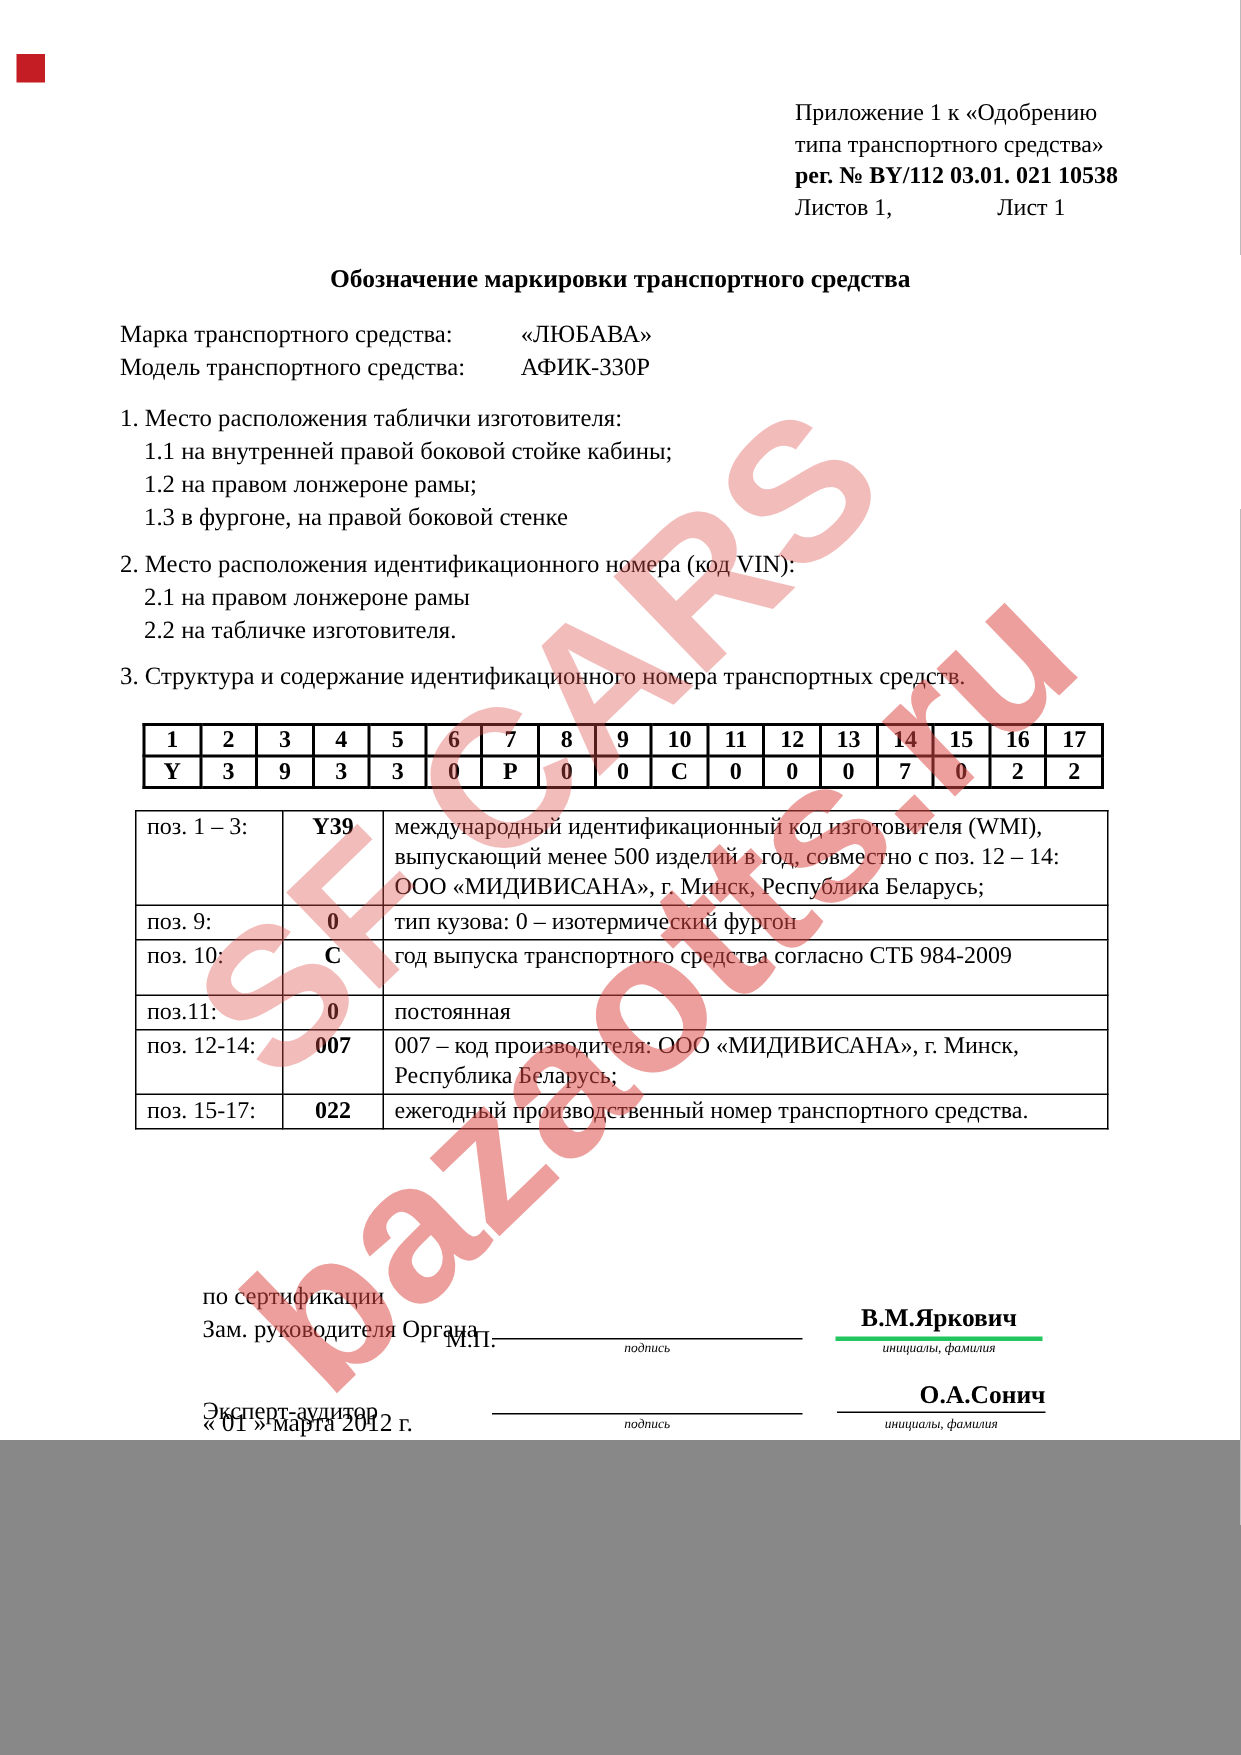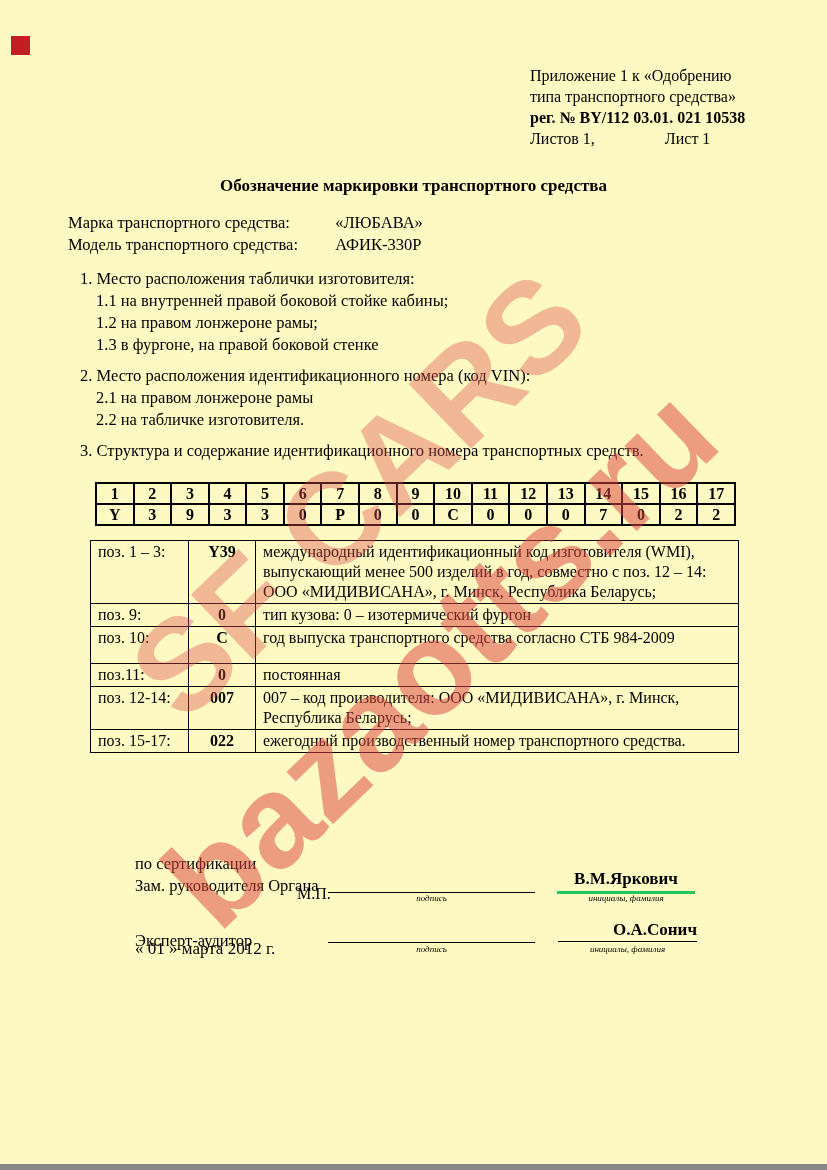--- a/index.html
+++ b/index.html
@@ -4,8 +4,8 @@
 <style>
   html,body { margin:0; padding:0; background:#888; }
   .page {
-    position:relative; width:827px; height:1164px; margin:0 auto;
-    background:#fef9c3; color:#000;
+    position:relative; width:827px; height:960px; margin:0 auto;
+    background:#ffffff; color:#000;
     font-family:"Liberation Serif", serif; font-size:16.5px;
     overflow:hidden;
   }

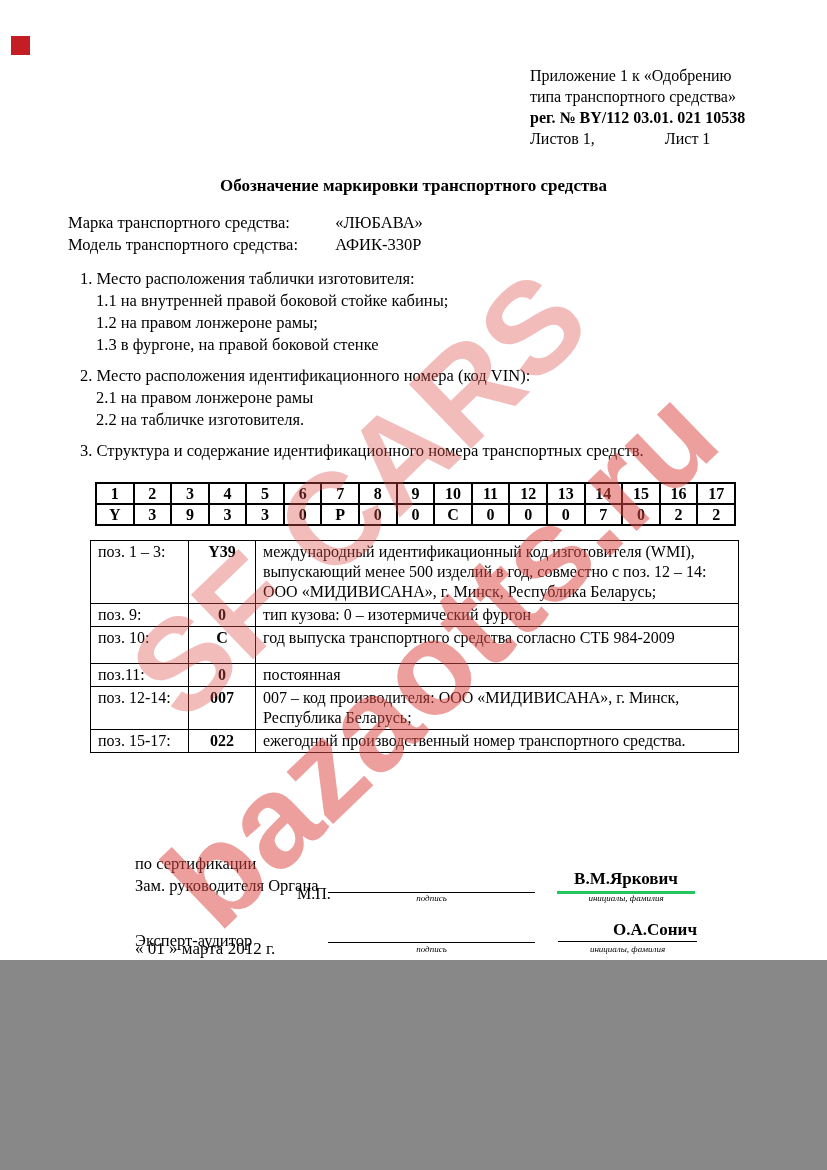--- a/index.html
+++ b/index.html
@@ -19,7 +19,7 @@
 
   .page-title { left:0; top:176px; width:827px; text-align:center; font-weight:bold; font-size:17px; }
 
-  .brand-block { left:68px; top:212px; line-height:22px; }
+  .brand-block { left:80px; top:212px; line-height:22px; }
   .brand-label { display:inline-block; width:263px; }
 
   .sections { left:80px; top:268px; line-height:22px; width:640px; }

